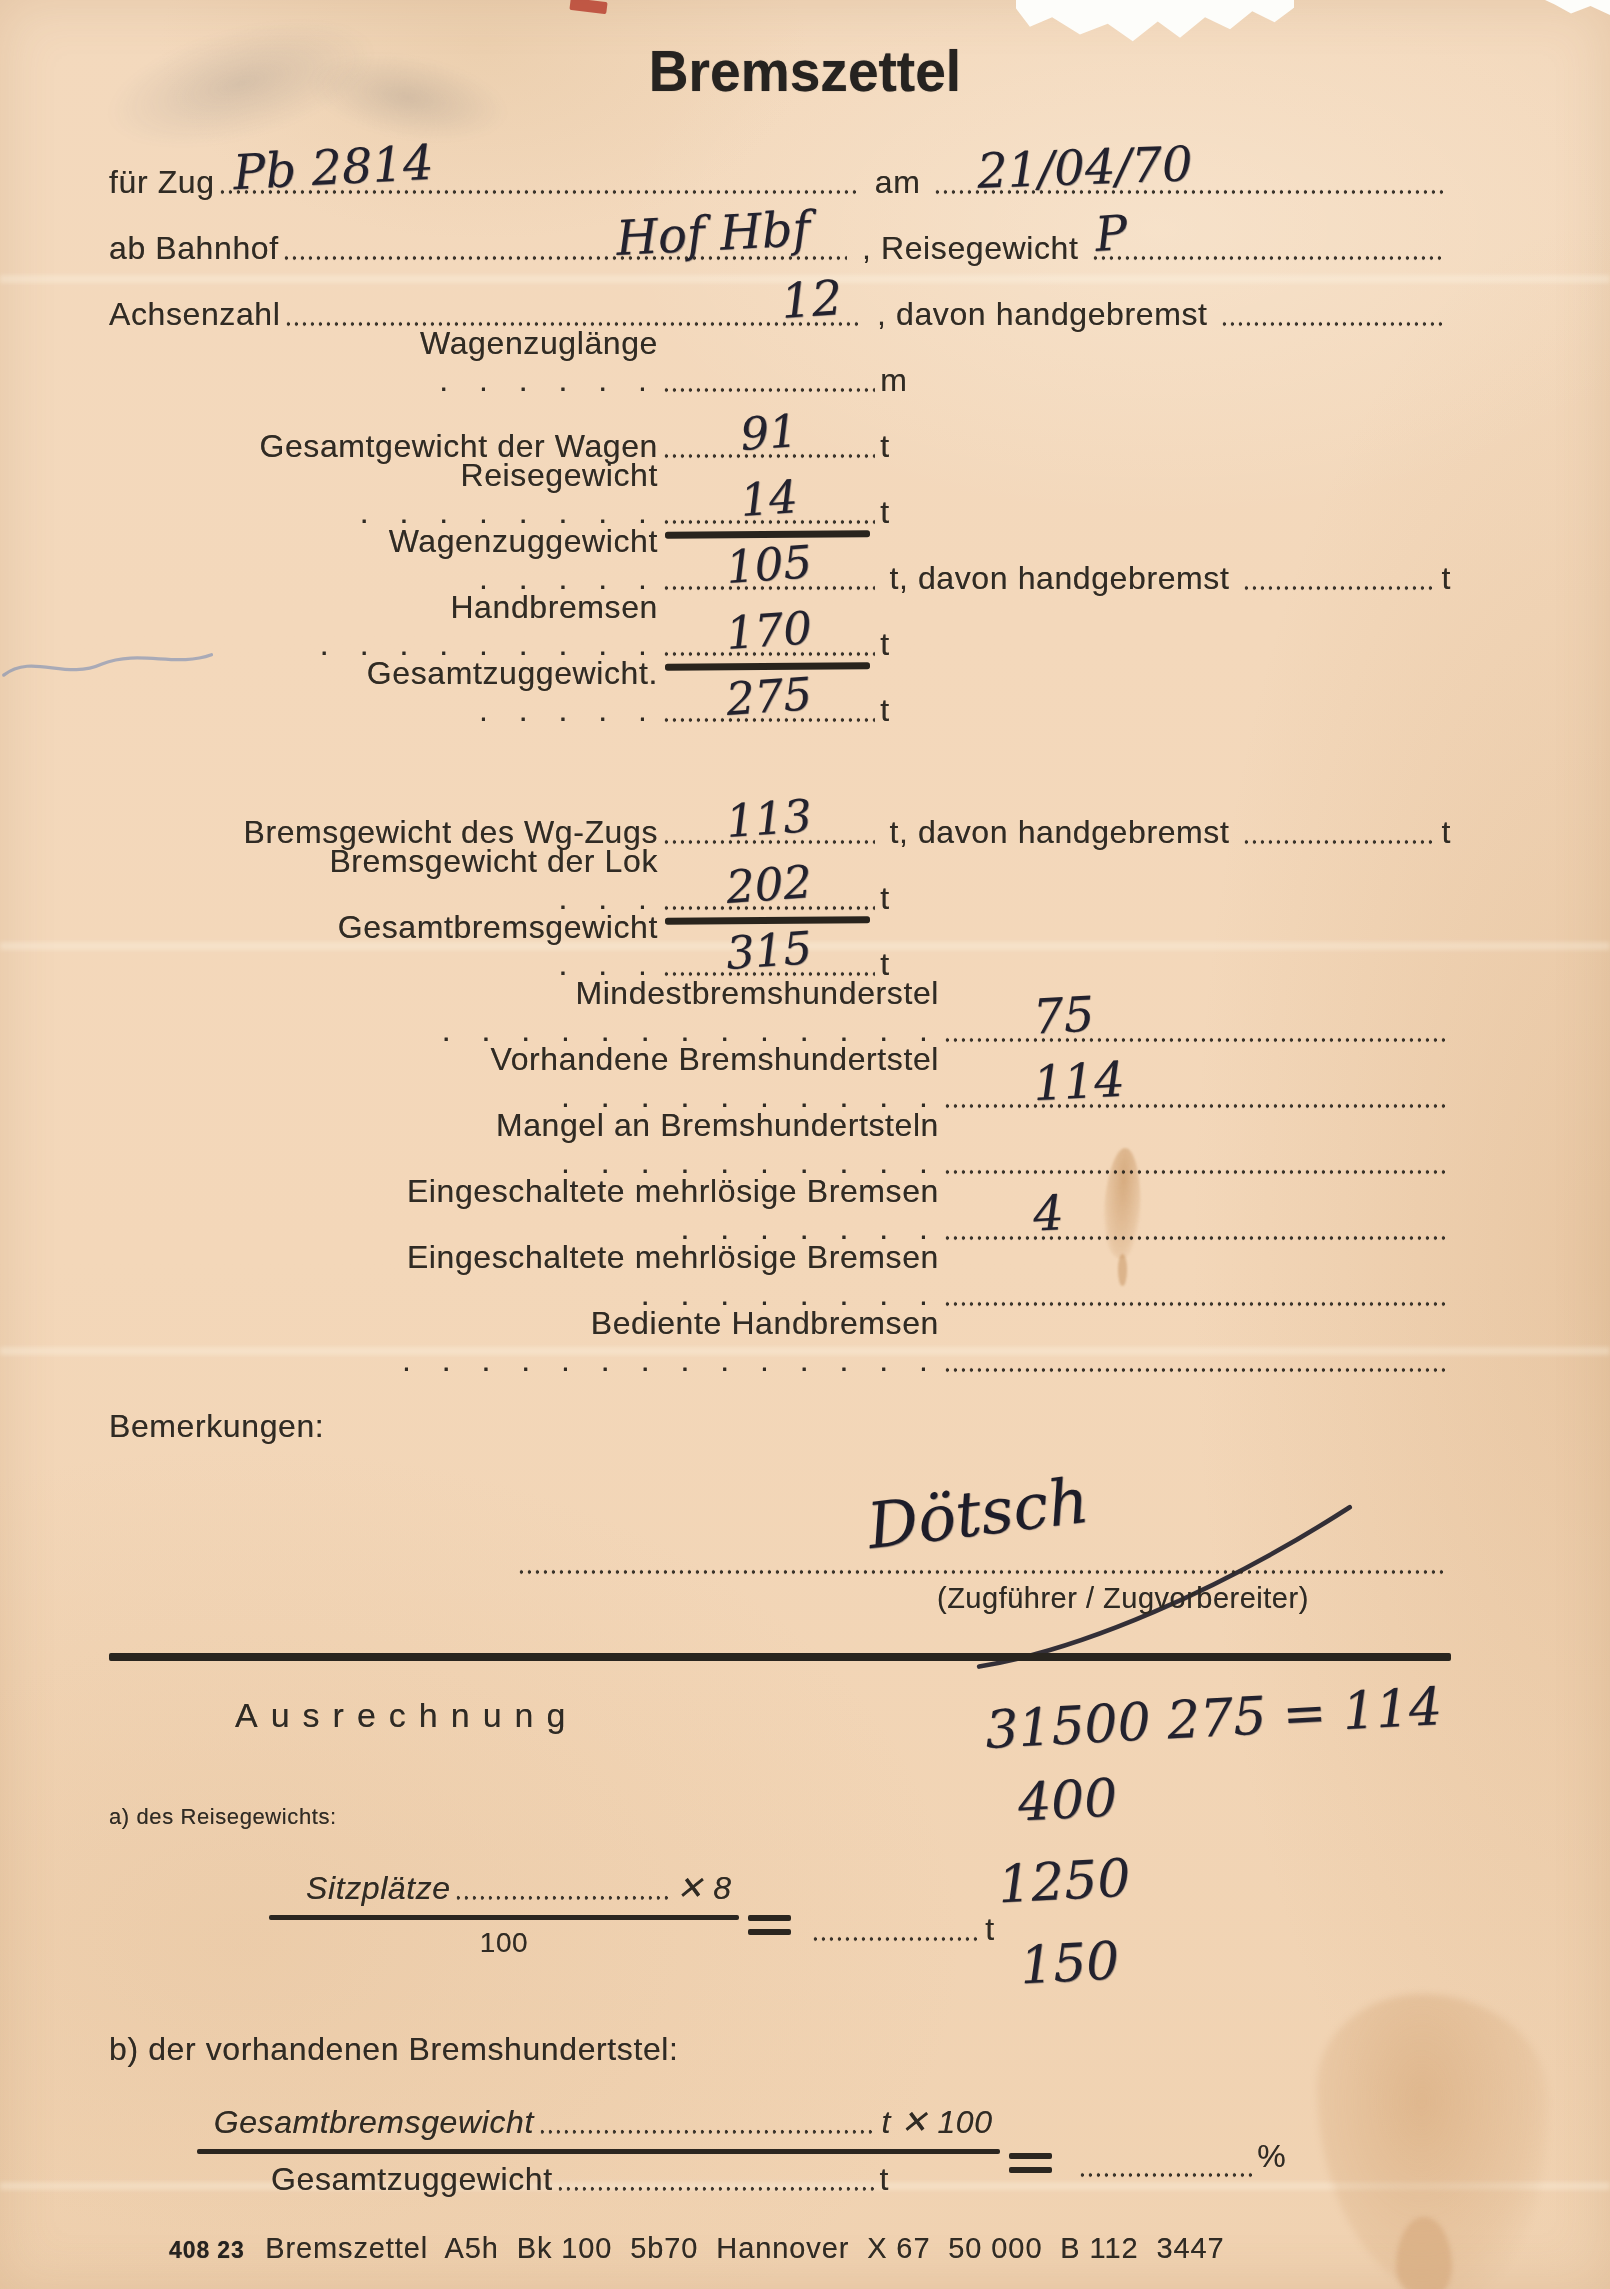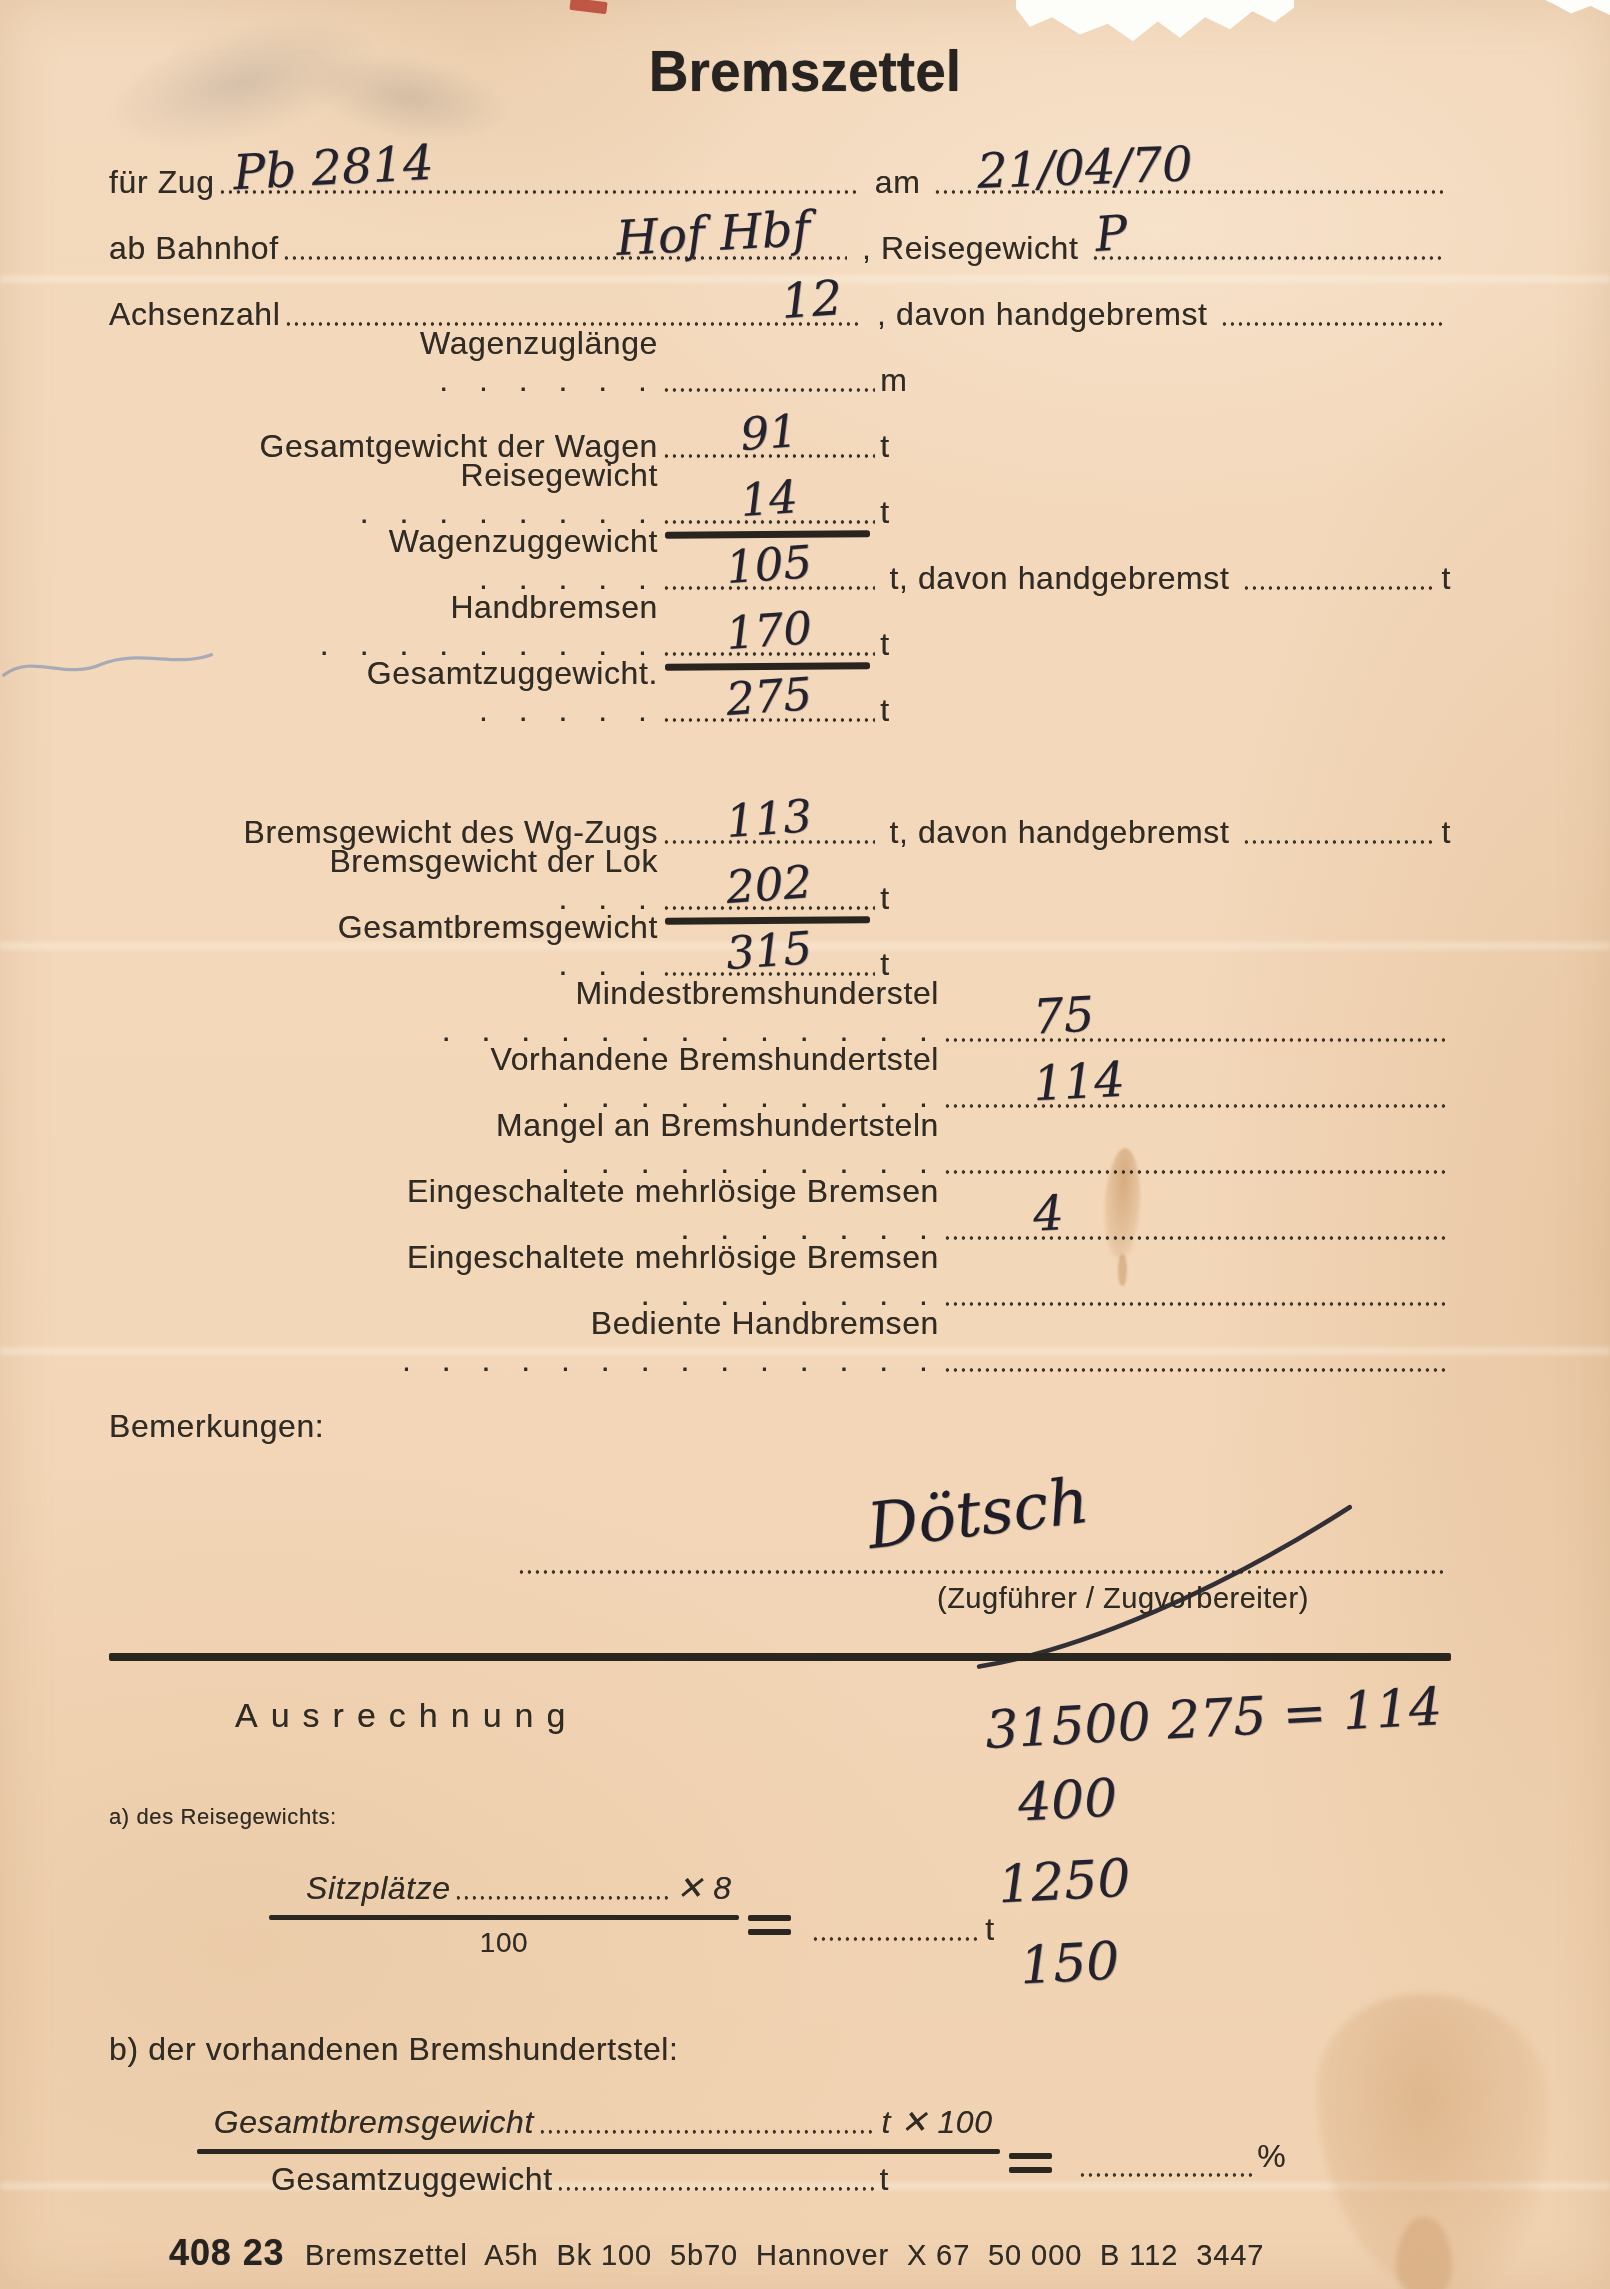--- a/index.html
+++ b/index.html
@@ -117,7 +117,7 @@
   .pct{font-size:32px;color:#302b24;margin-bottom:9.3px;text-shadow:0 0 0.6px rgba(48,43,36,.5);}
   
   .footer{position:absolute;left:169px;top:2232px;display:flex;align-items:baseline;}
-  .fno{font-size:36px;font-weight:bold;color:#262320;letter-spacing:0.9px;margin-right:20.4px;
+  .fno{font-size:23px;font-weight:bold;color:#262320;letter-spacing:0.9px;margin-right:20.4px;
     text-shadow:0 0 0.7px rgba(38,35,32,.6);}
   .ftx{font-size:29px;color:#302b24;letter-spacing:0.9px;white-space:pre;
     text-shadow:0 0 0.6px rgba(48,43,36,.55);}

